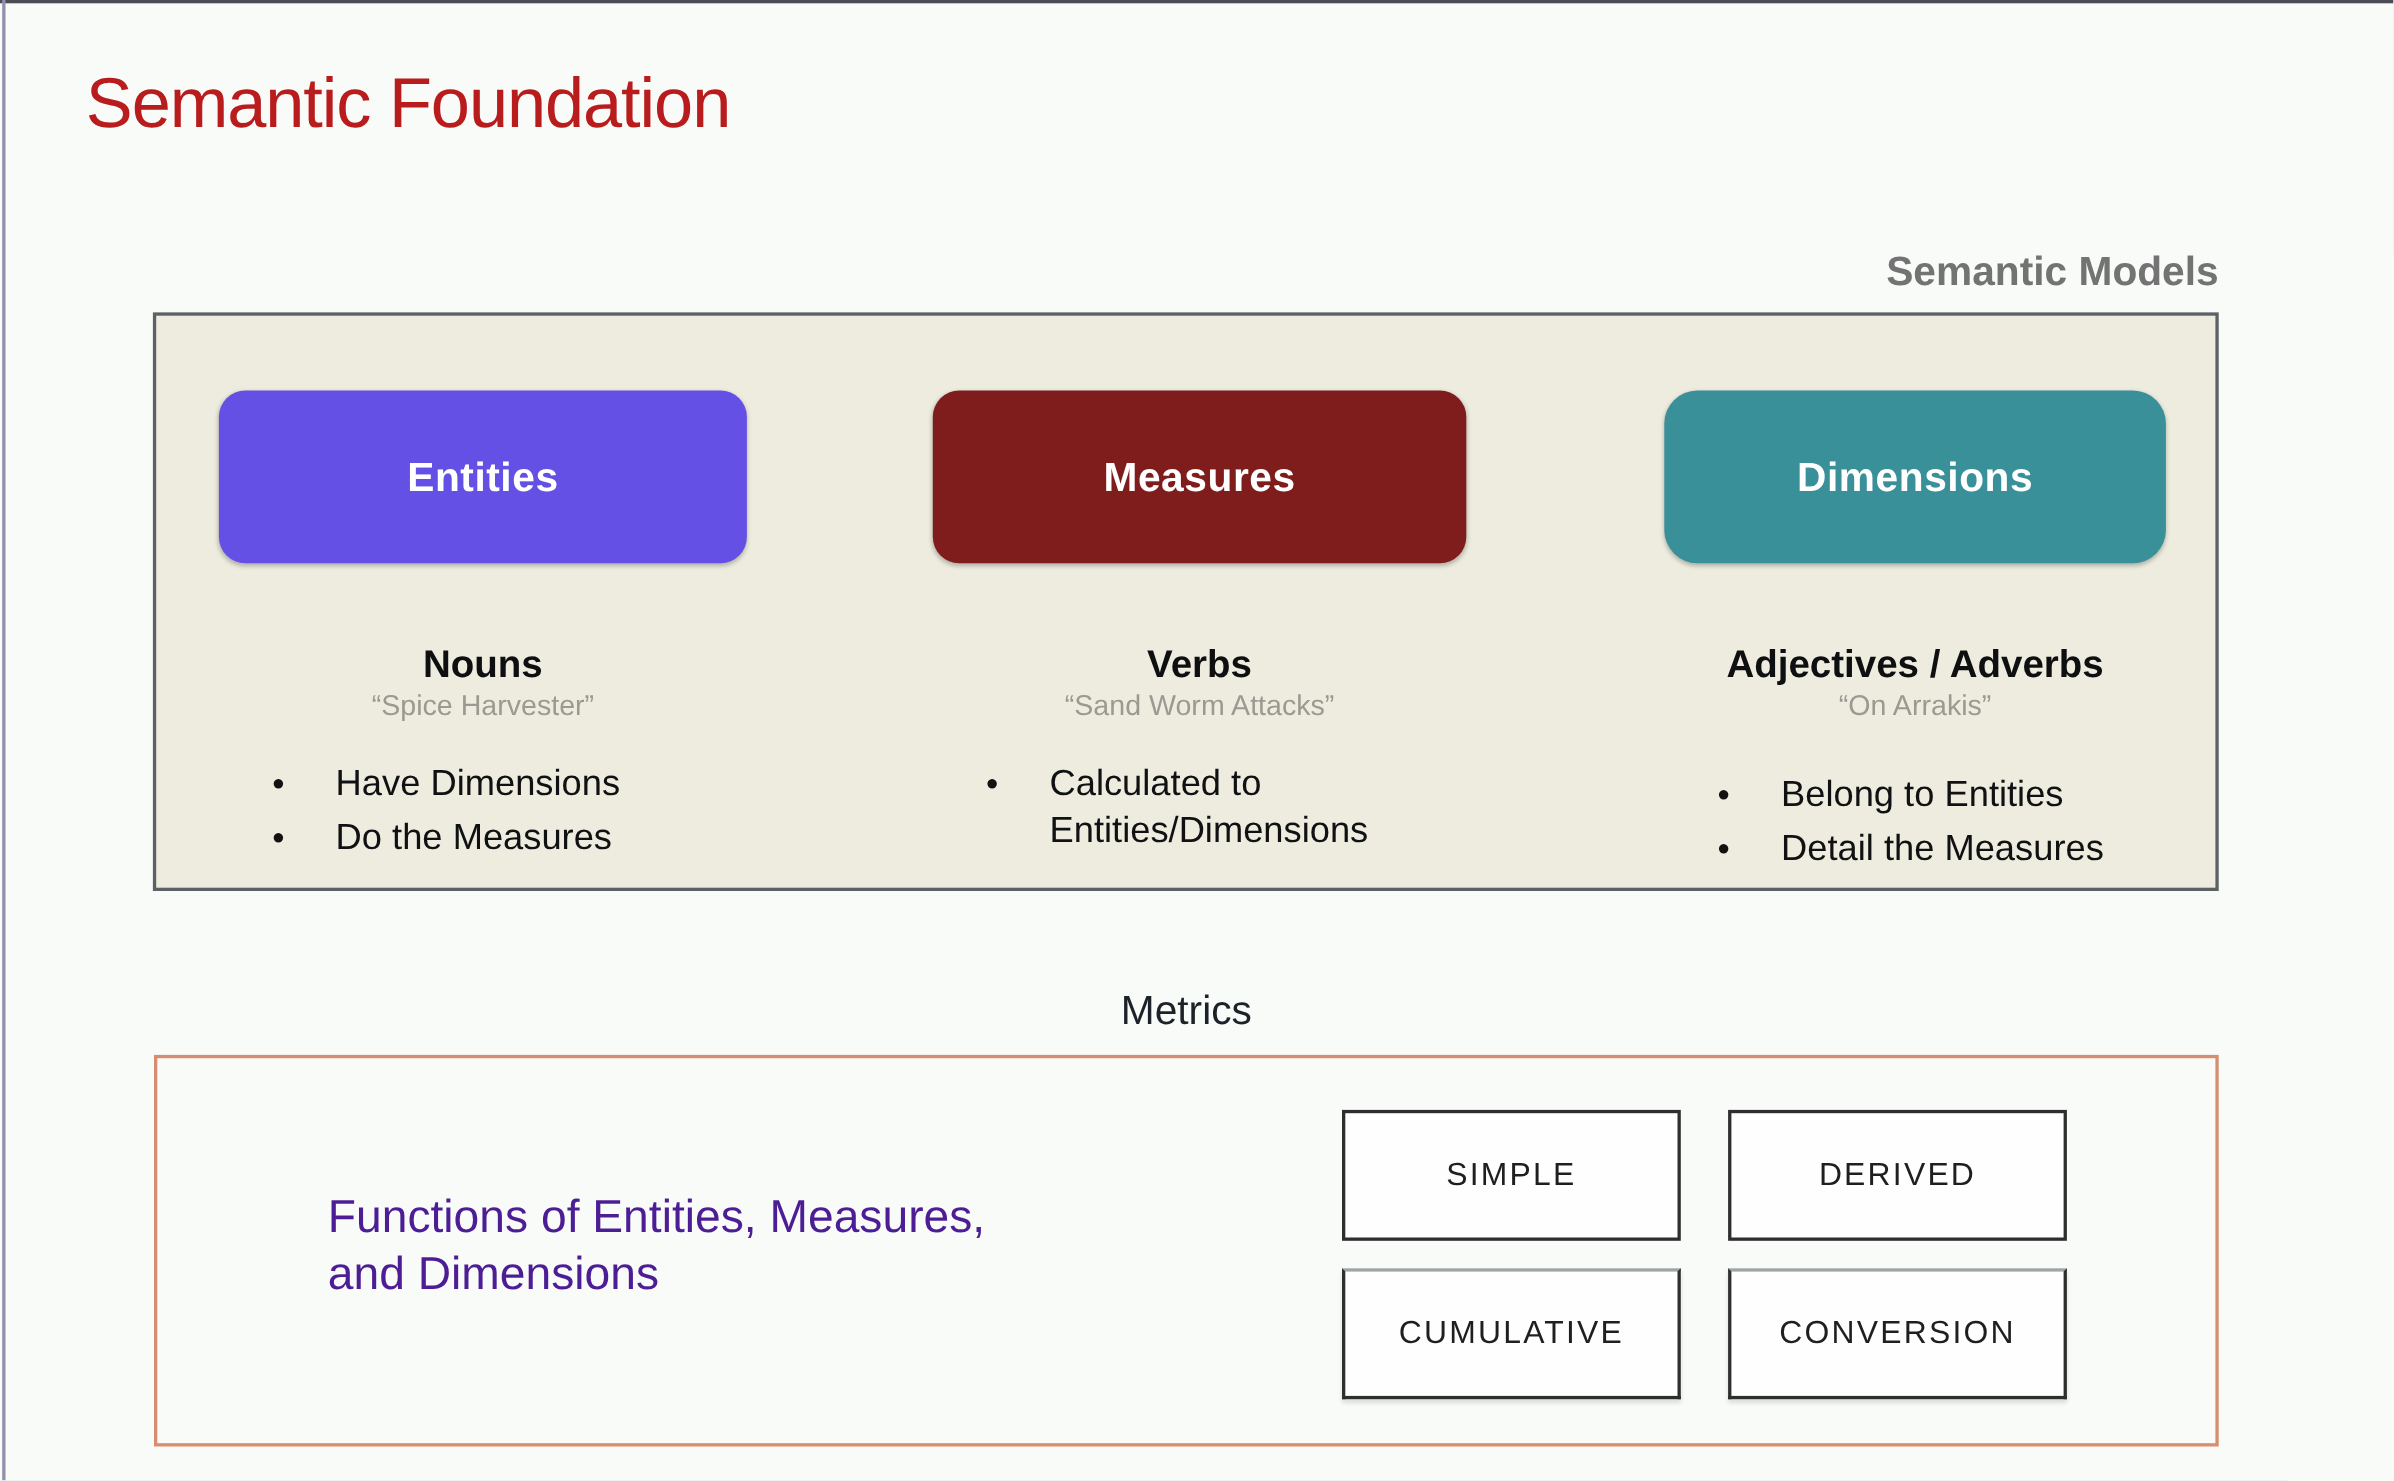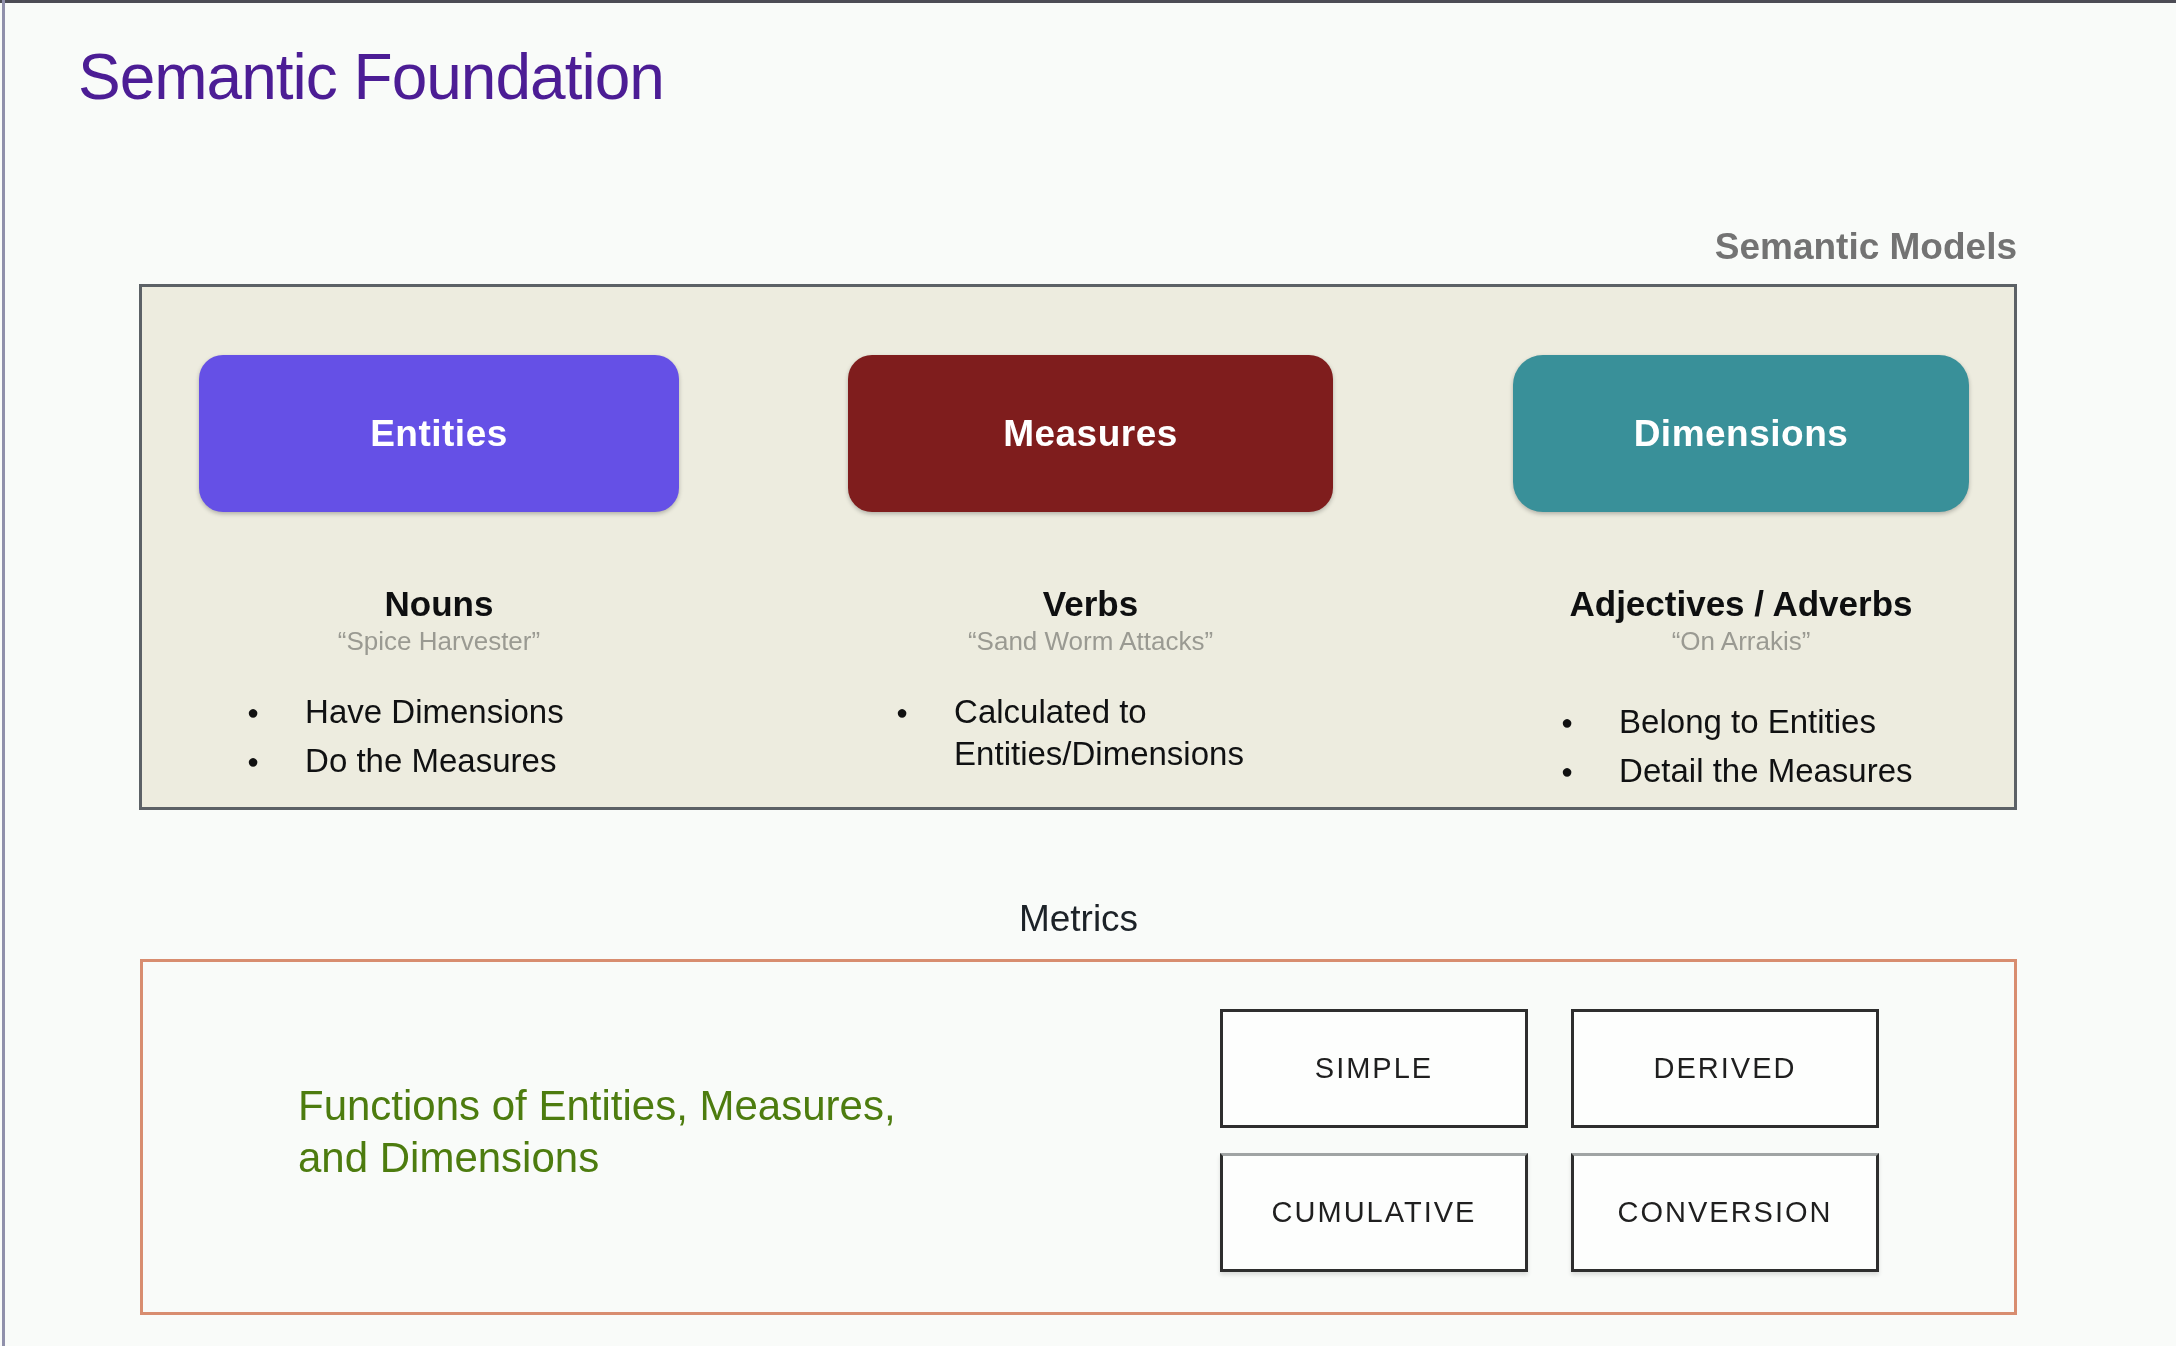--- a/index.html
+++ b/index.html
@@ -15,8 +15,8 @@
   .edge-left{position:absolute;left:2px;top:0;width:3px;height:1346px;background:#9090ab;}
 
   .title{
-    position:absolute;left:78px;top:40px;margin:0;
-    font-size:64px;font-weight:400;letter-spacing:-1px;color:#4c1d95;
+    position:absolute;left:78px;top:56px;margin:0;
+    font-size:64px;font-weight:400;letter-spacing:-1px;color:#b91c1c;
   }
 
   .sm-label{

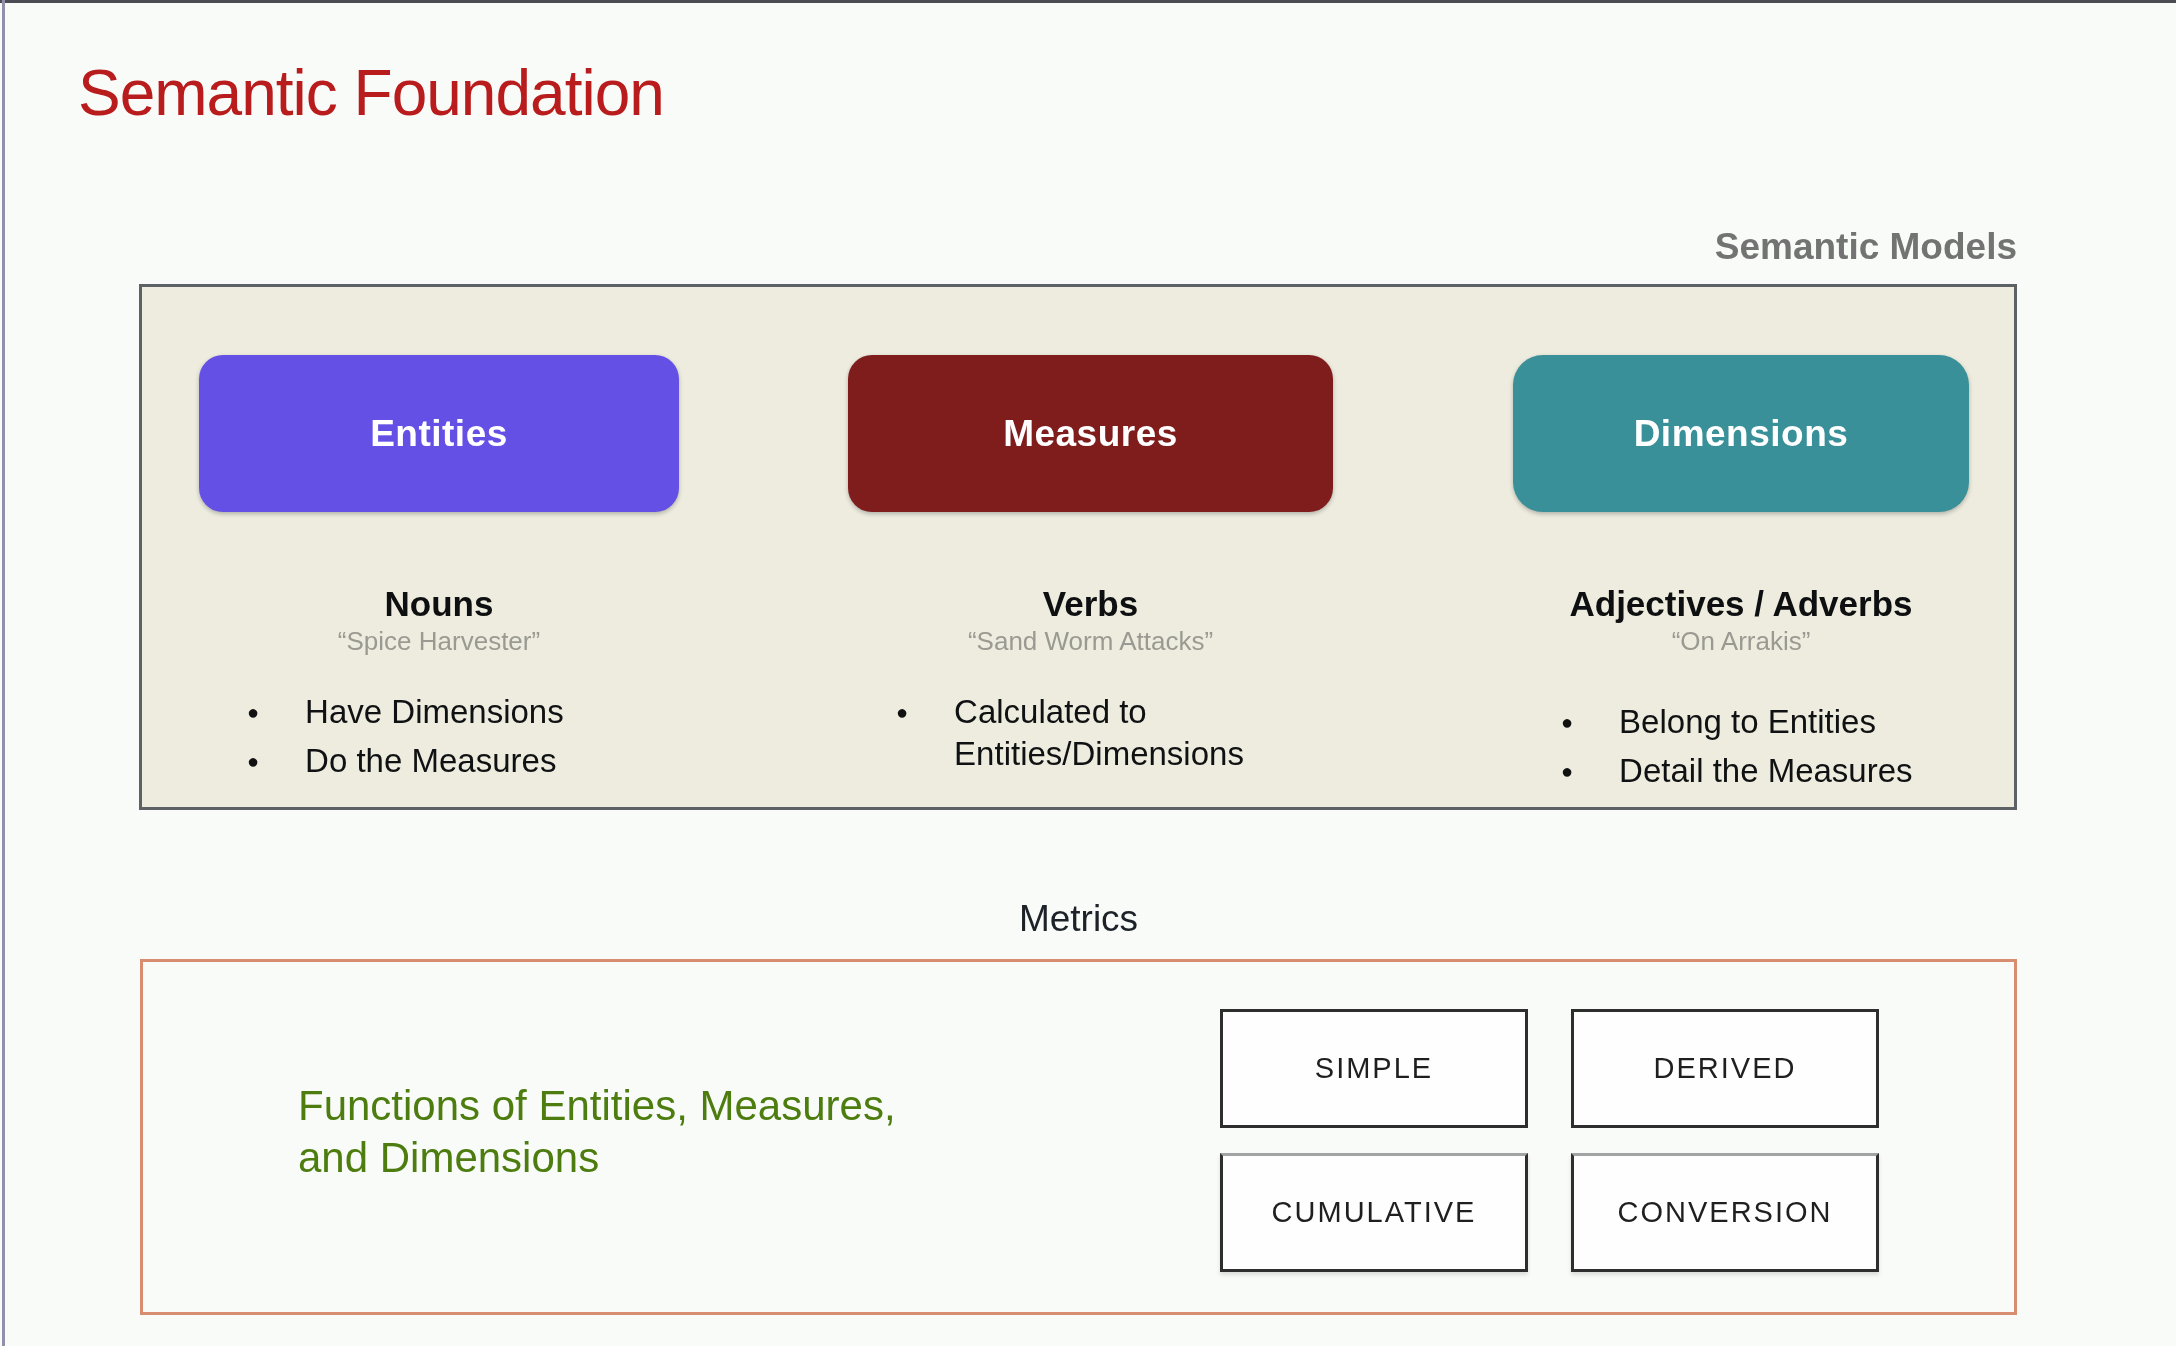--- a/index.html
+++ b/index.html
@@ -66,7 +66,7 @@
   }
   .metrics-desc{
     position:absolute;left:155px;top:118px;width:640px;
-    font-size:42px;line-height:52px;color:#4d7c0f;font-weight:400;
+    font-size:42px;line-height:52px;color:#4c1d95;font-weight:400;
   }
   .mbox{
     position:absolute;width:308px;height:119px;

